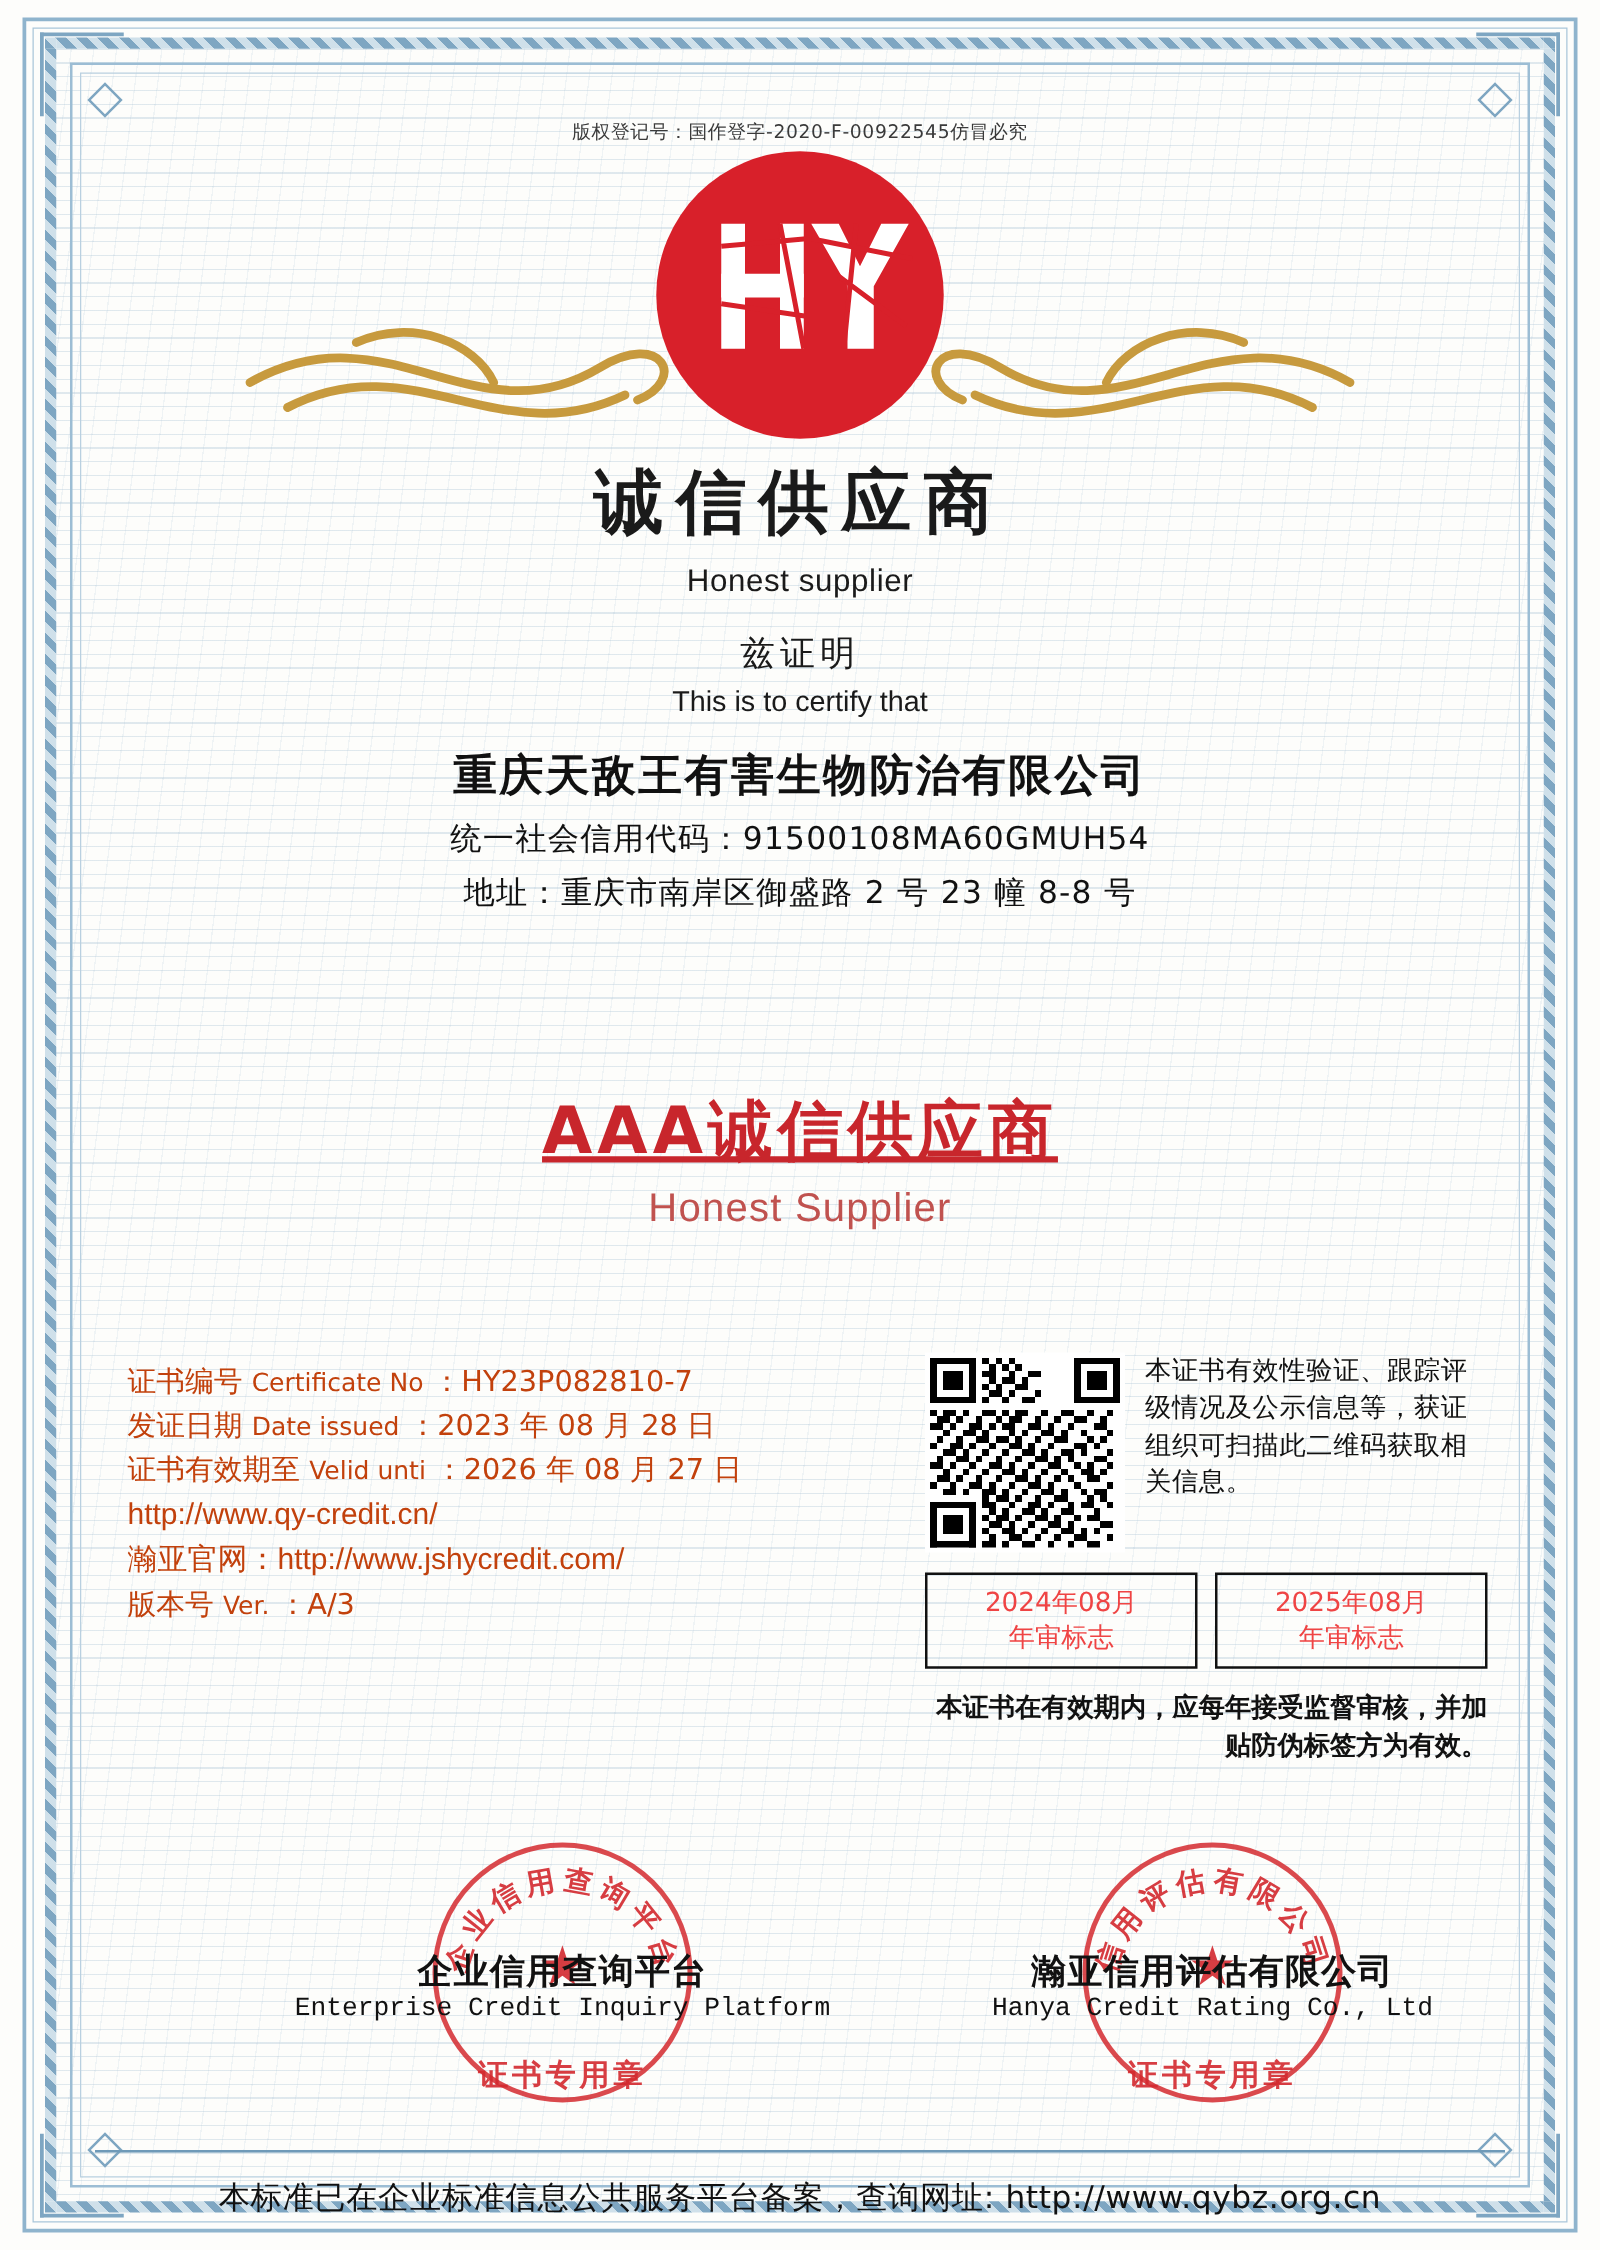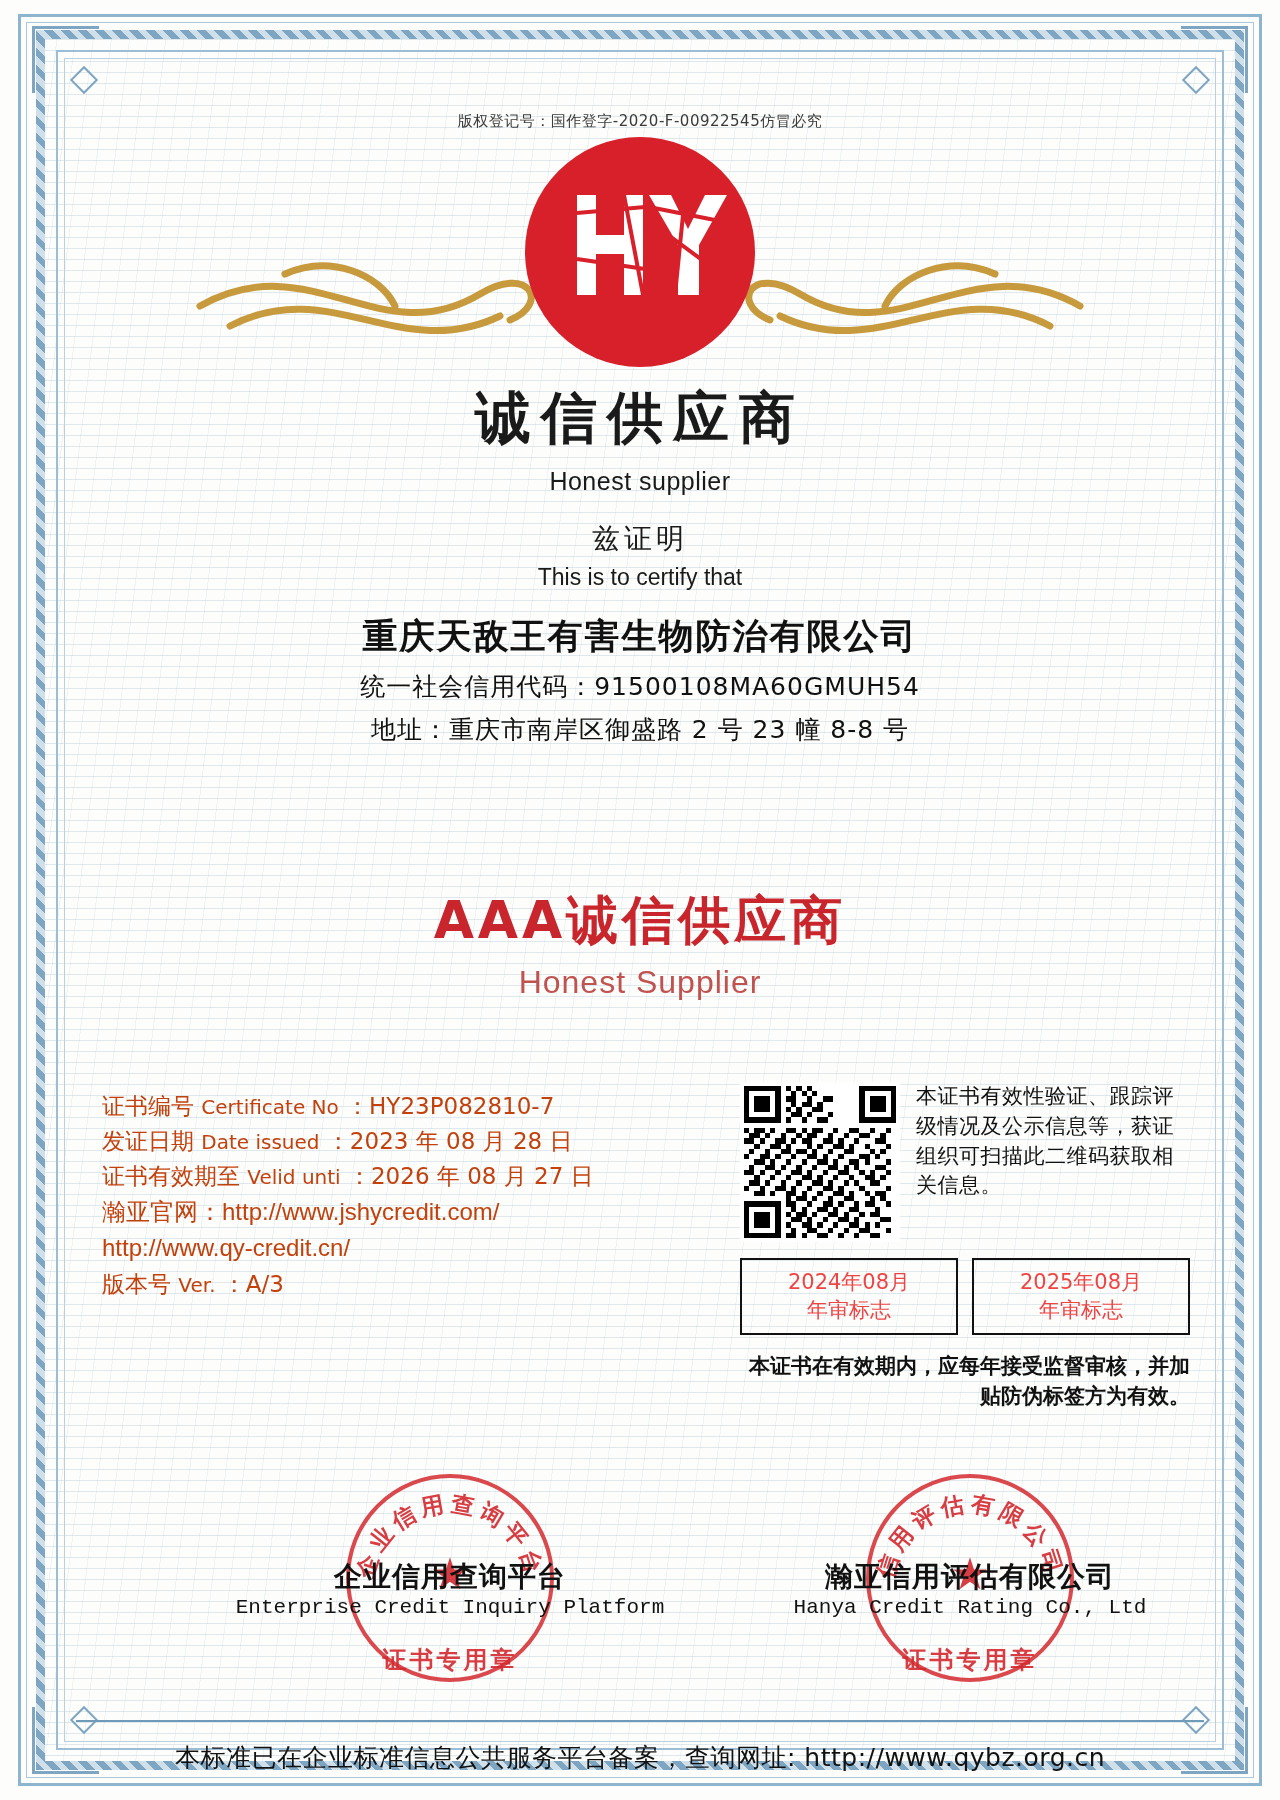--- a/index.html
+++ b/index.html
@@ -87,7 +87,7 @@
     text-align:center;
   }
   .copyright{
-    margin-top:38px;
+    margin-top:22px;
     font-size:15px;color:#3a3a3a;letter-spacing:.5px;
     font-family:"DejaVu Sans",sans-serif;
   }

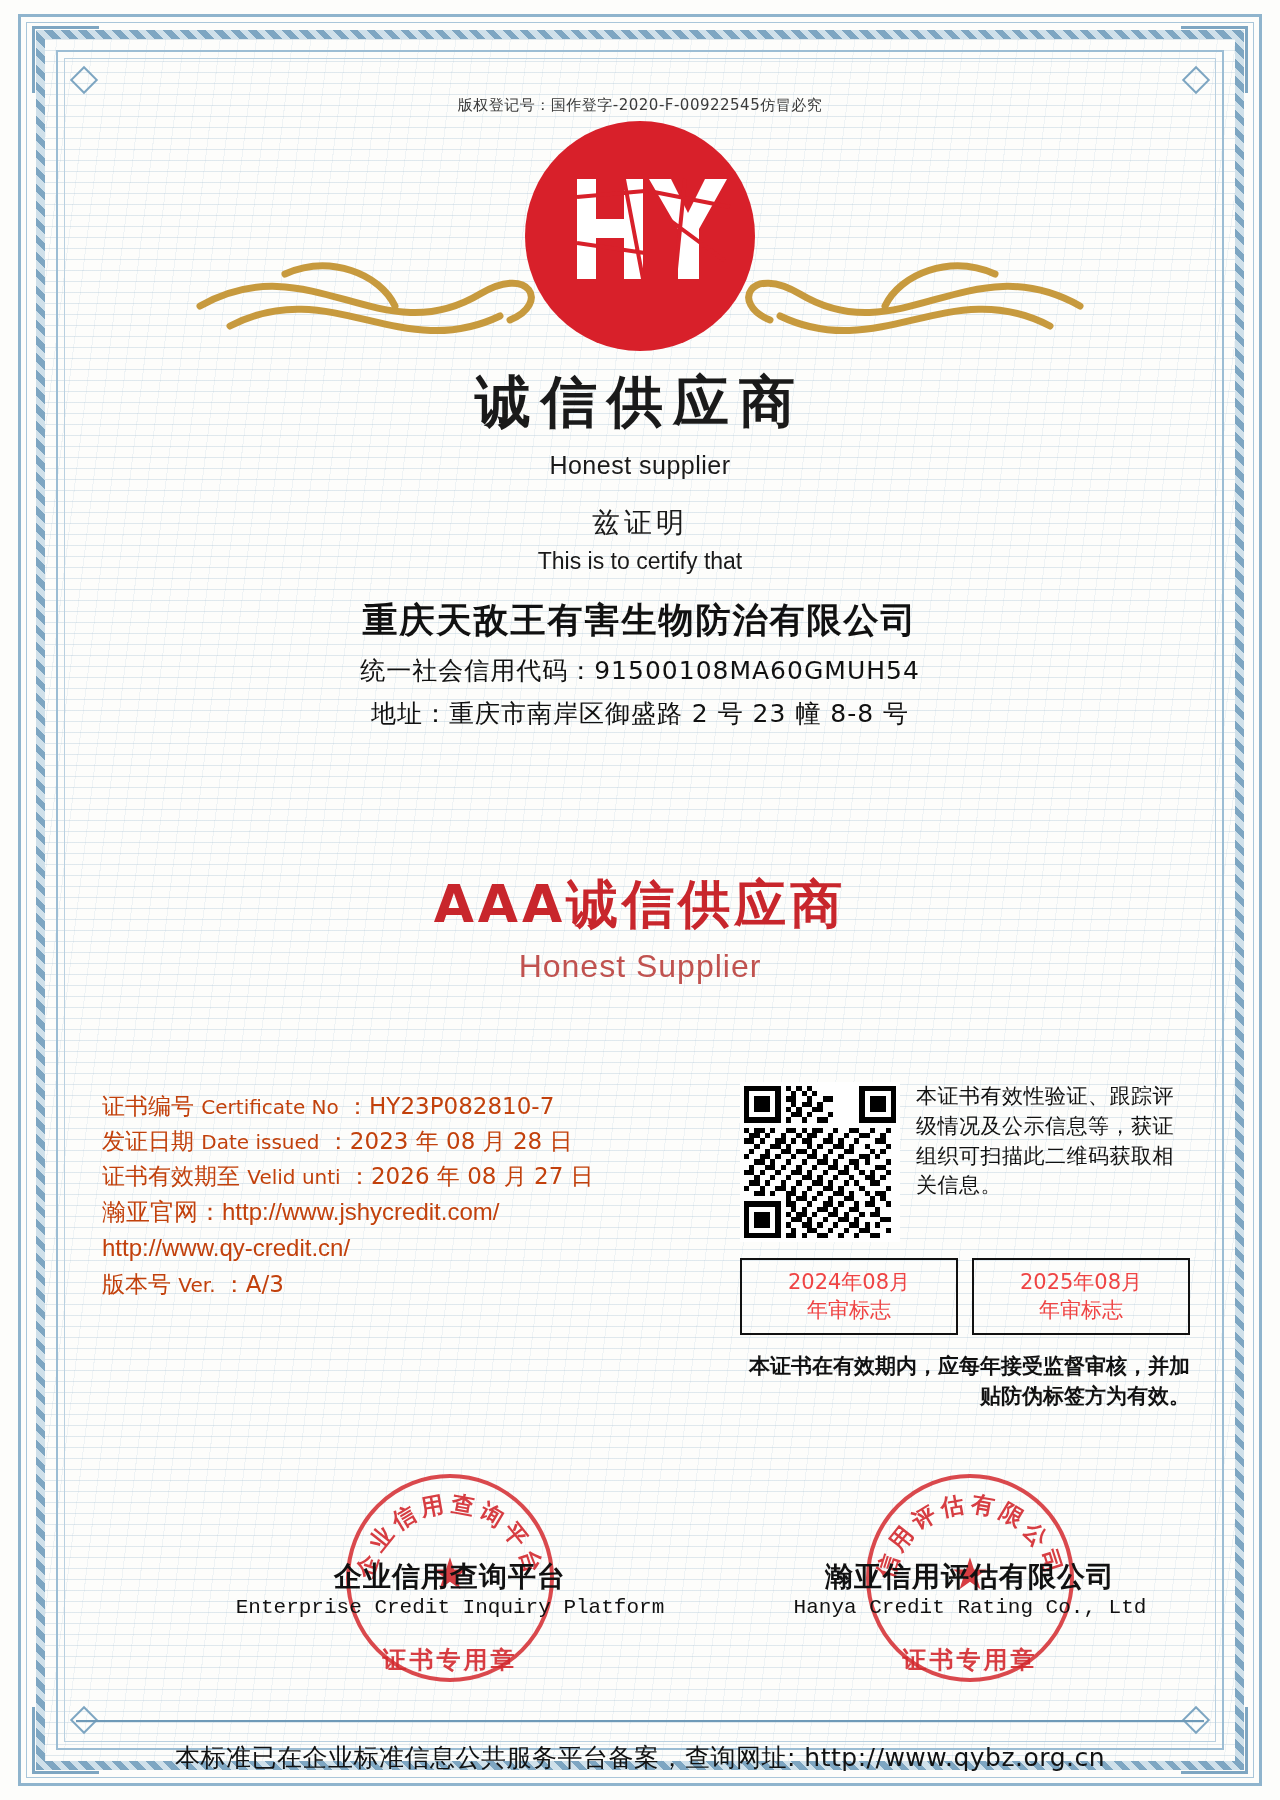--- a/index.html
+++ b/index.html
@@ -131,6 +131,7 @@
   .award-cn{
     margin-top:140px;font-size:52px;font-weight:bold;color:#c8262c;letter-spacing:4px;
     font-family:"DejaVu Sans",sans-serif;
+    text-decoration:underline;
   }
   .award-en{
     margin-top:8px;font-size:32px;color:#c0524f;letter-spacing:1px;

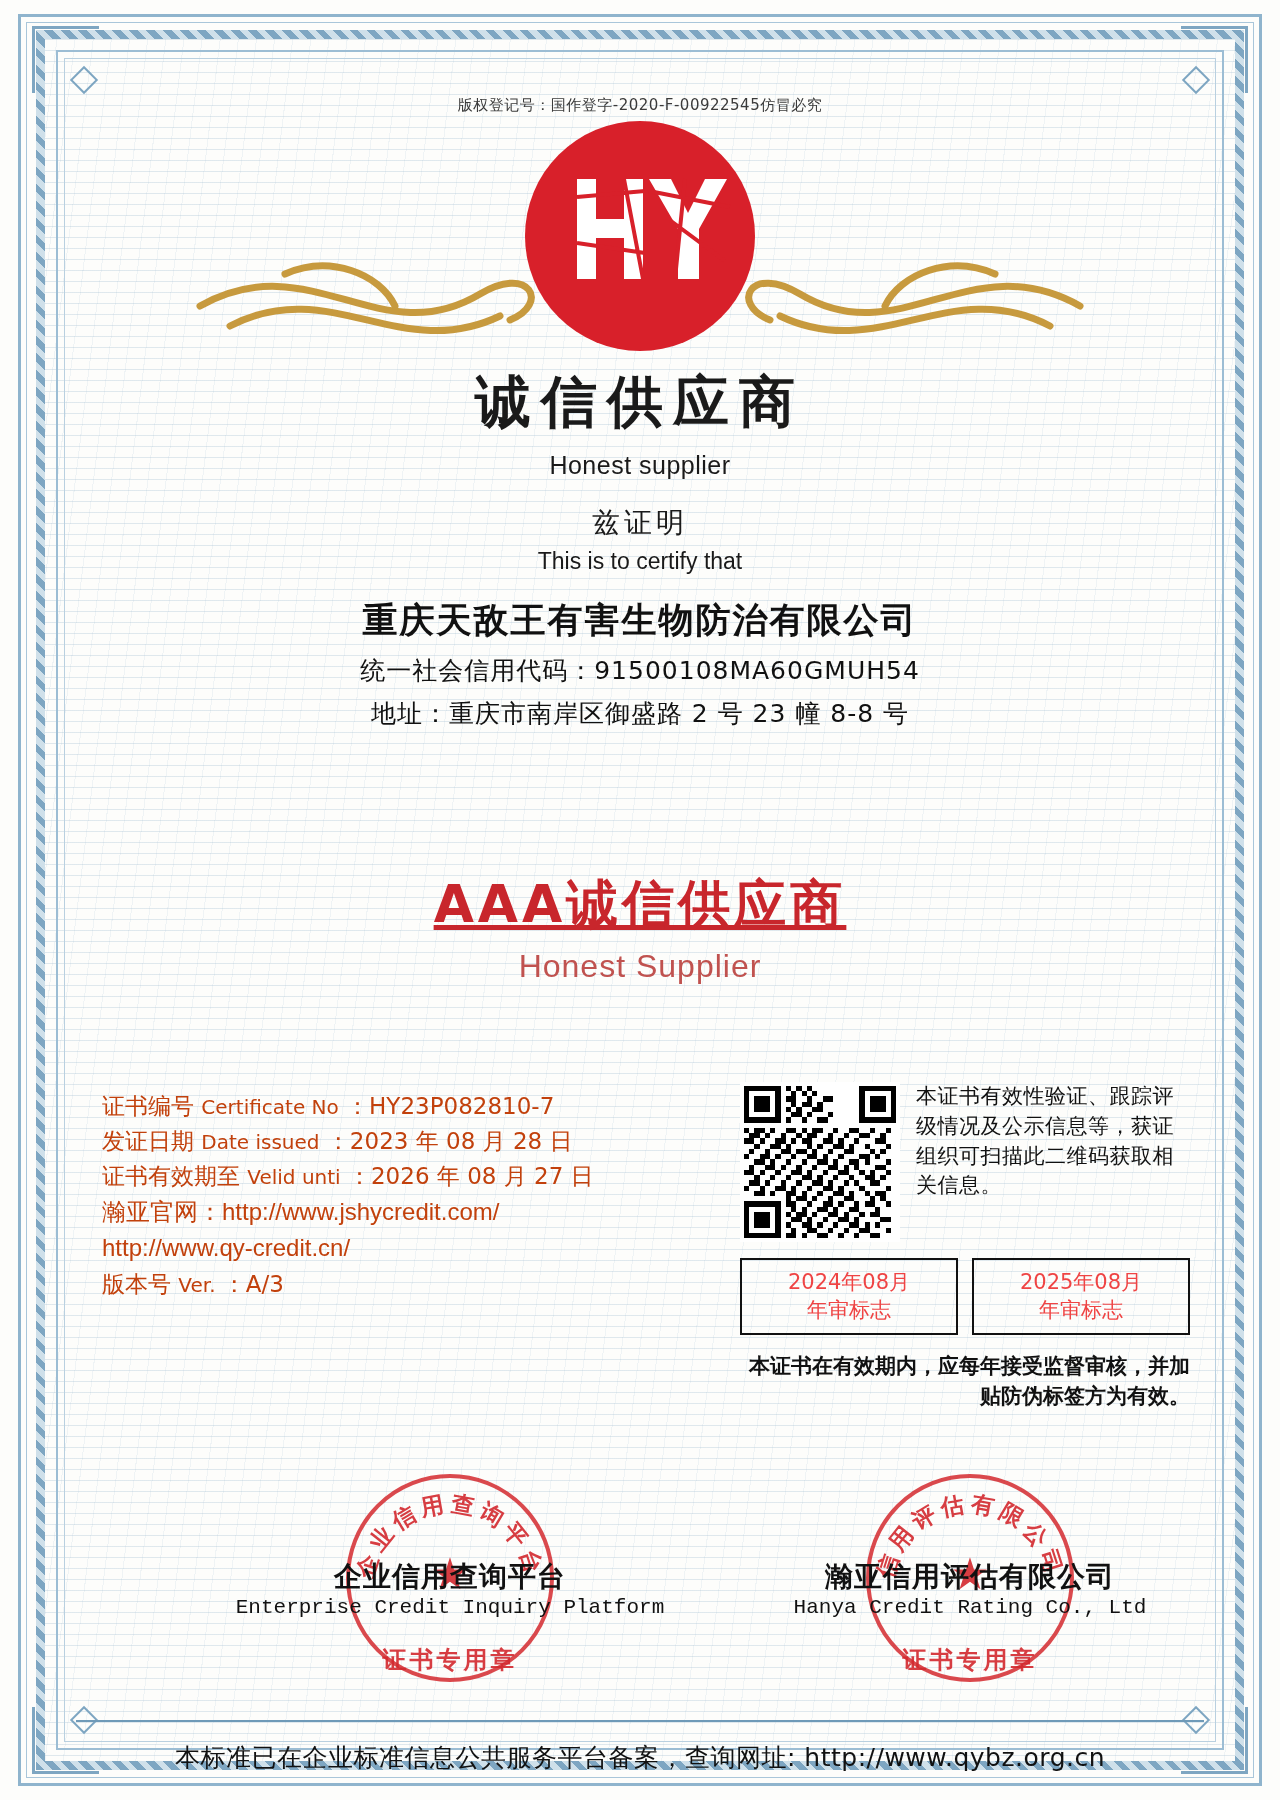--- a/index.html
+++ b/index.html
@@ -298,8 +298,8 @@
         <span class="lbl-en">Velid unti</span>
         <span>：2026 年 08 月 27 日</span>
       </div>
+      <div class="url">http://www.qy-credit.cn/</div>
       <div class="url">瀚亚官网：http://www.jshycredit.com/</div>
-      <div class="url">http://www.qy-credit.cn/</div>
       <div class="row">
         <span>版本号</span>
         <span class="lbl-en">Ver.</span>

